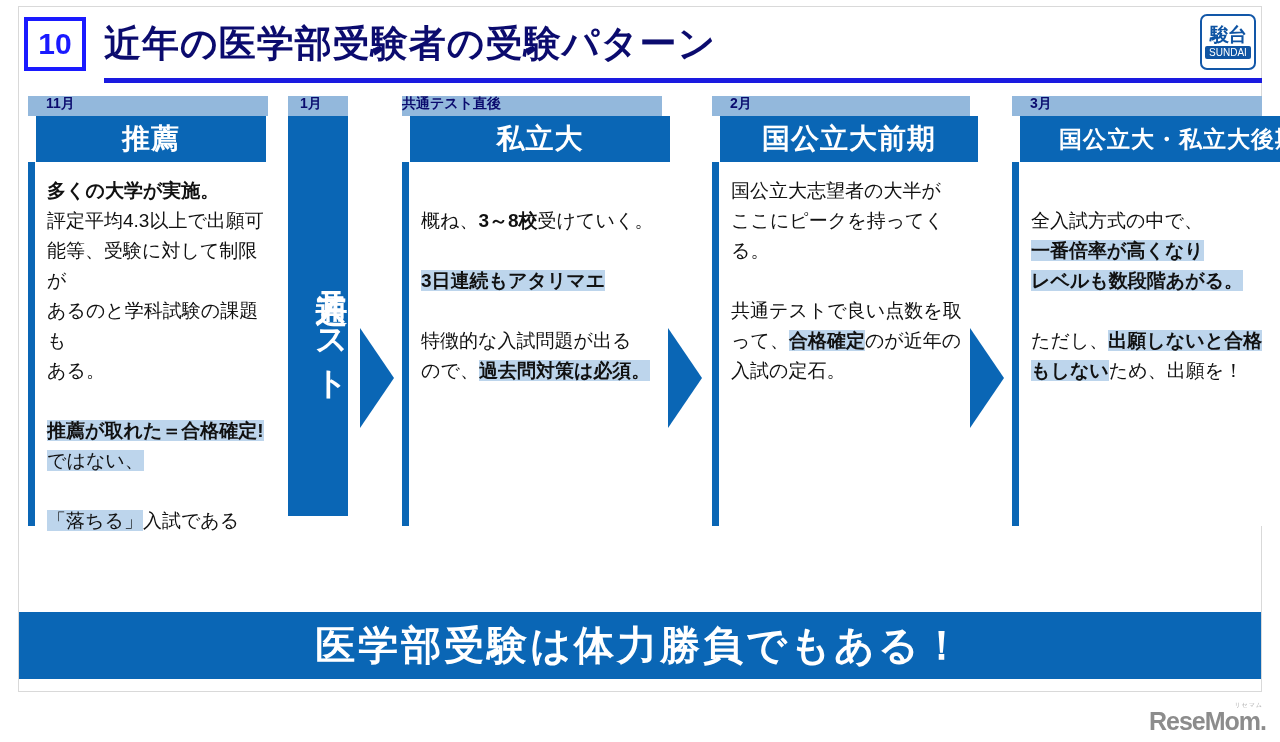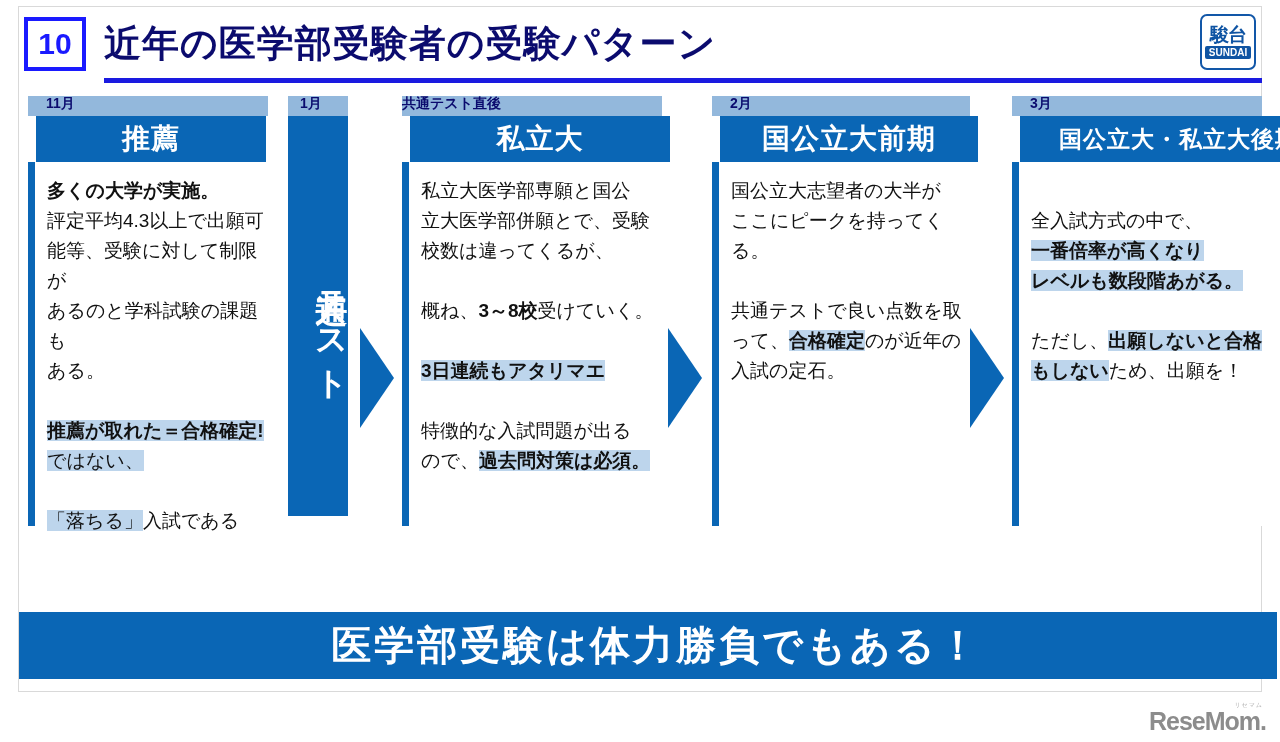--- a/index.html
+++ b/index.html
@@ -111,7 +111,7 @@
   }
   .sundai-logo .roman {
     font-size: 10px;
-    font-weight: 700;
+    font-weight: 400;
     color: #ffffff;
     background: #0f54a3;
     line-height: 13px;

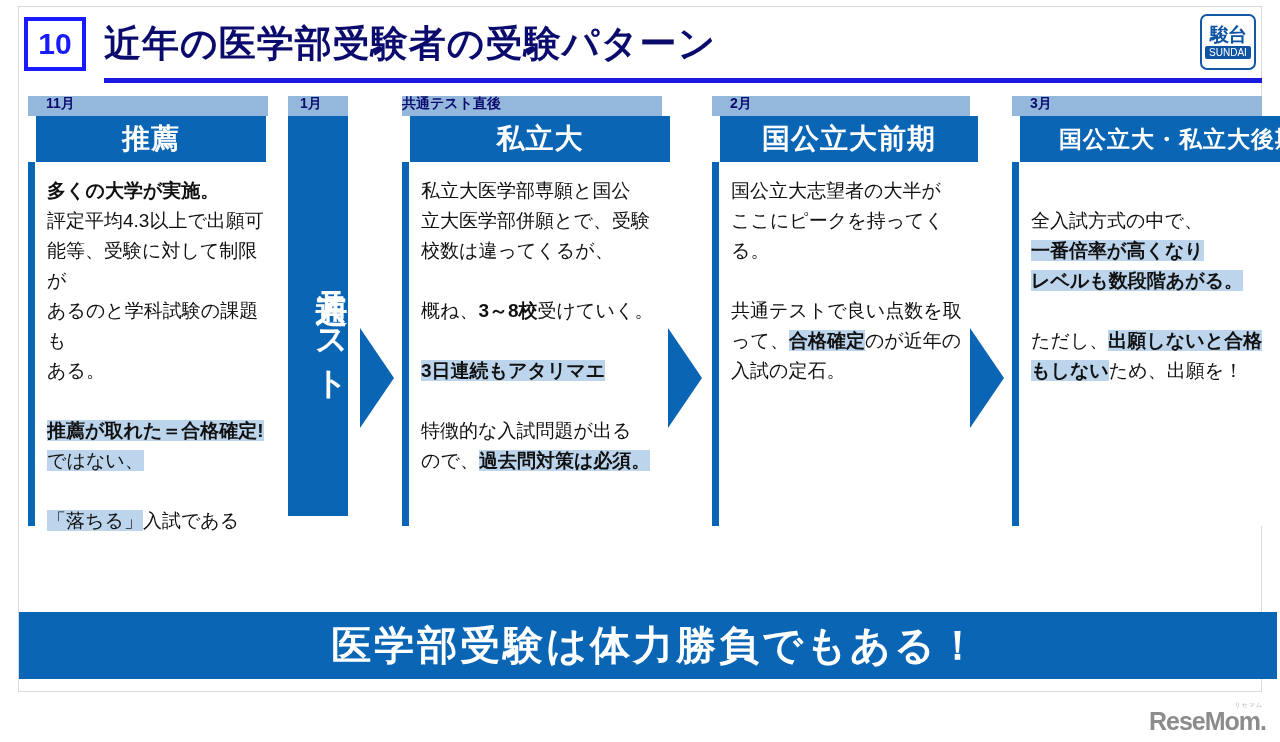--- a/index.html
+++ b/index.html
@@ -324,7 +324,6 @@
       <div class="month-label" style="left:0px;">共通テスト直後</div>
       <div class="col-header" style="width:260px; left:8px;">私立大</div>
       <div class="col-body" style="width:268px; height:364px;">
-        <p>私立大医学部専願と国公<br>立大医学部併願とで、受験<br>校数は違ってくるが、</p>
         <p class="gap">概ね、<span class="b">3～8校</span>受けていく。</p>
         <p class="gap"><span class="b hl">3日連続もアタリマエ</span></p>
         <p class="gap">特徴的な入試問題が出る<br>ので、<span class="b hl">過去問対策は必須。</span></p>

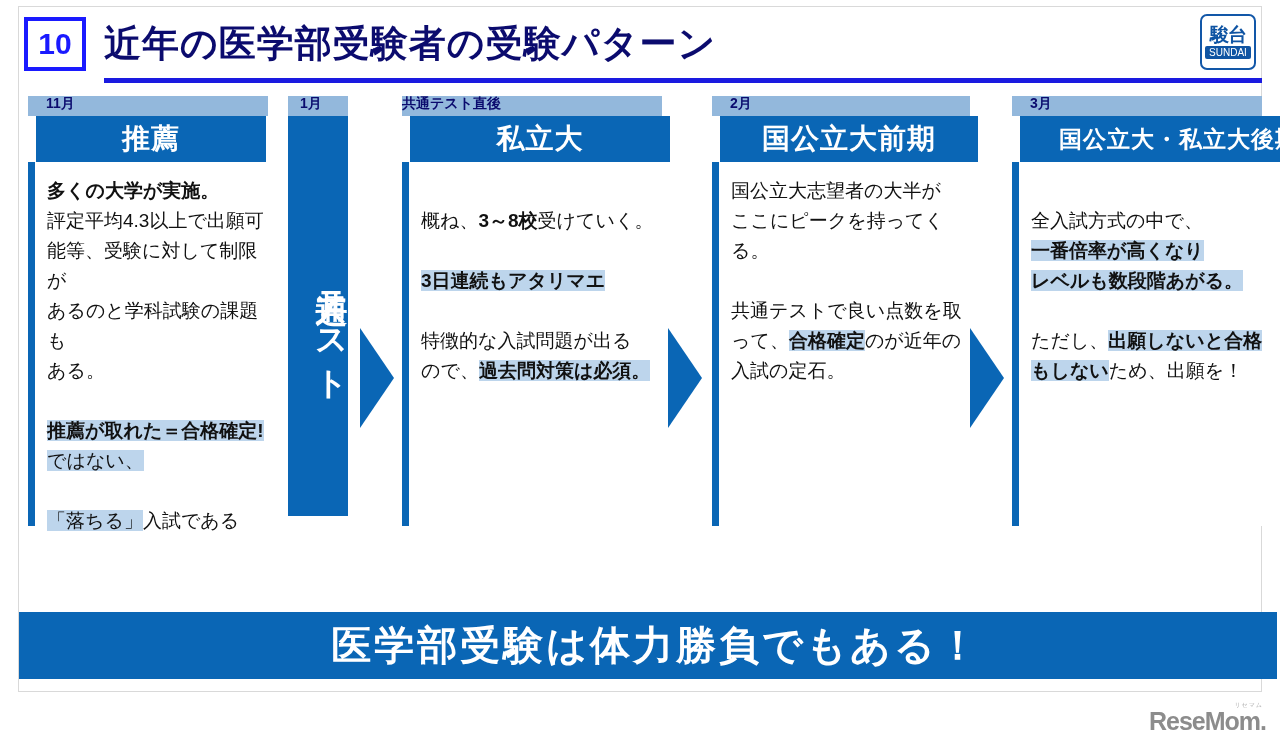--- a/index.html
+++ b/index.html
@@ -239,7 +239,6 @@
     display: flex;
     align-items: center;
     justify-content: center;
-    padding-left: 16px;
   }
   .banner span {
     color: #ffffff;

